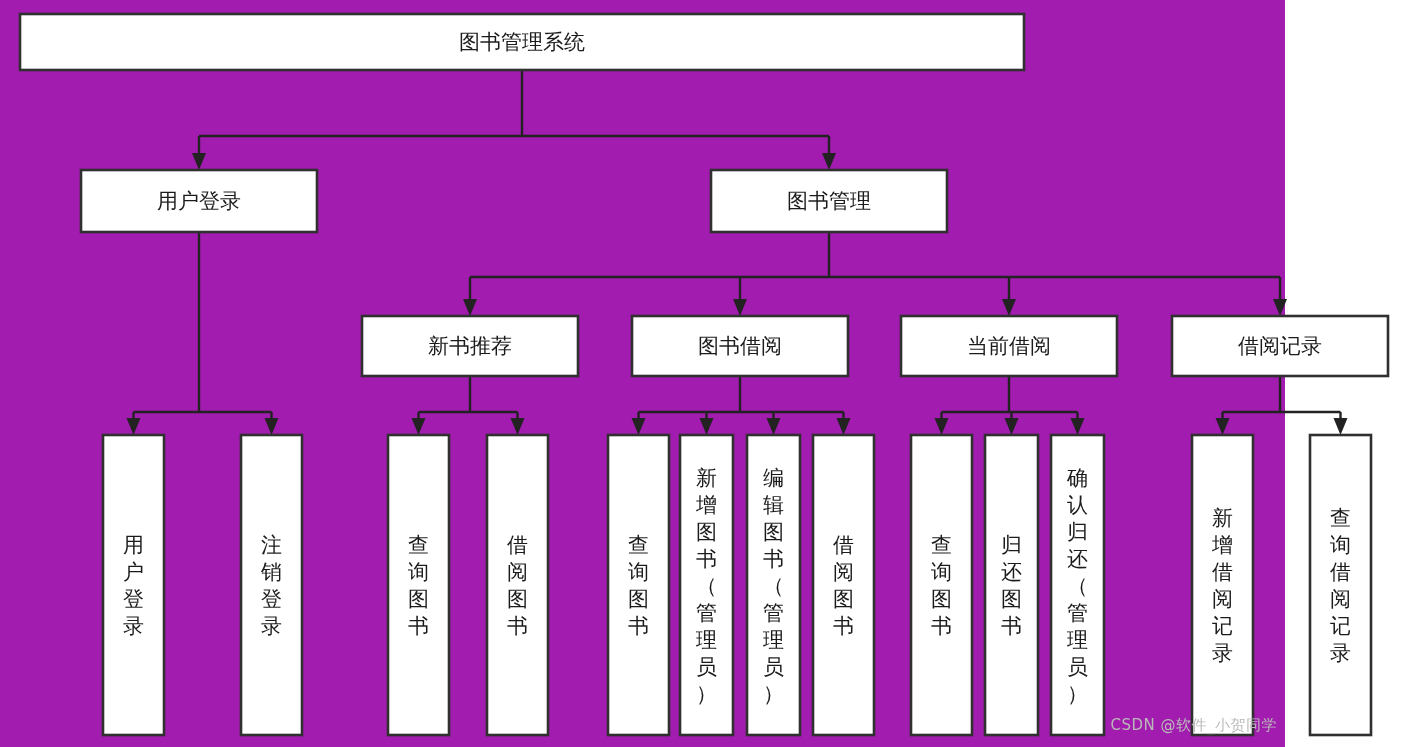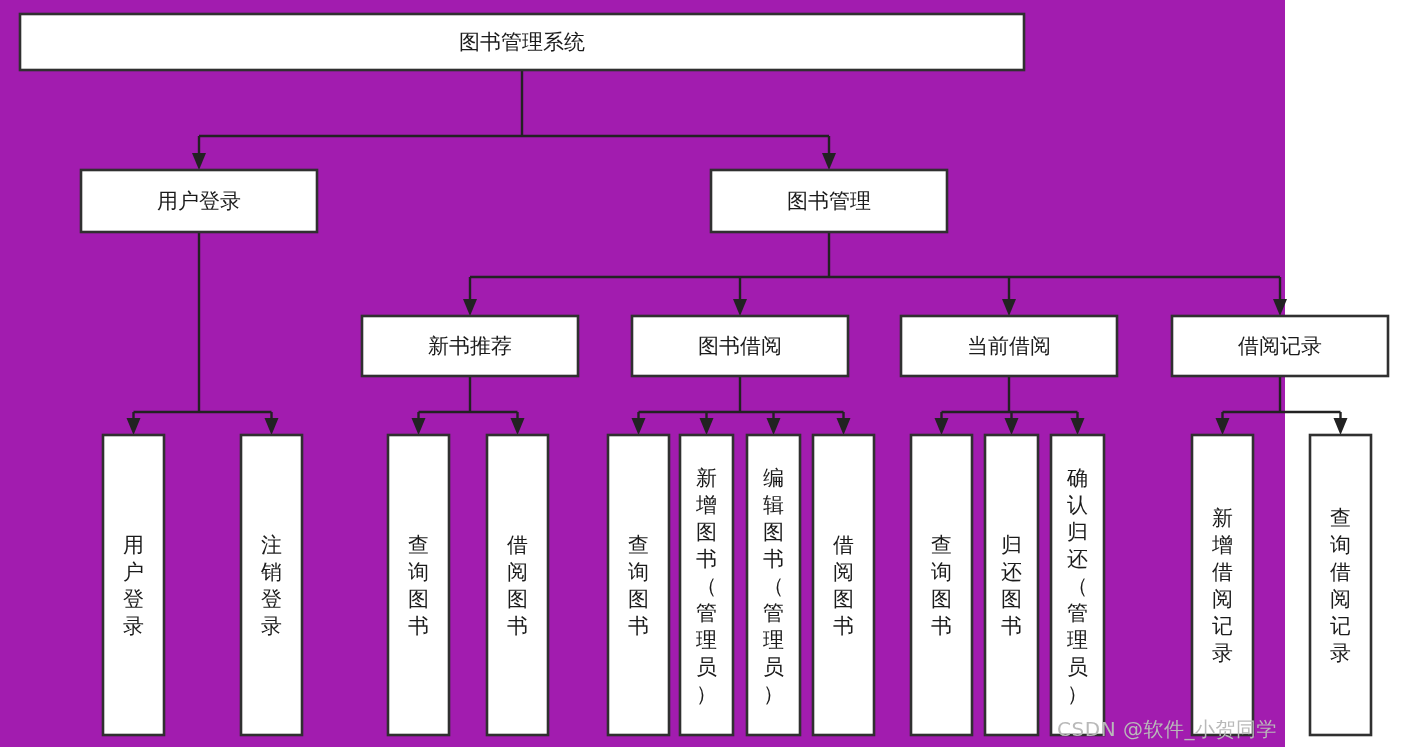--- a/index.html
+++ b/index.html
@@ -56,9 +56,9 @@
   .watermark {
     position: absolute;
     right: 8px;
-    bottom: 4px;
-    font-family: "DejaVu Sans", "Liberation Sans", sans-serif;
-    font-size: 20px;
+    bottom: 12px;
+    font-family: "DejaVu Sans", "Liberation Sans", sans-serif;
+    font-size: 15px;
     color: #b9b9b9;
     letter-spacing: 0.5px;
     white-space: nowrap;

